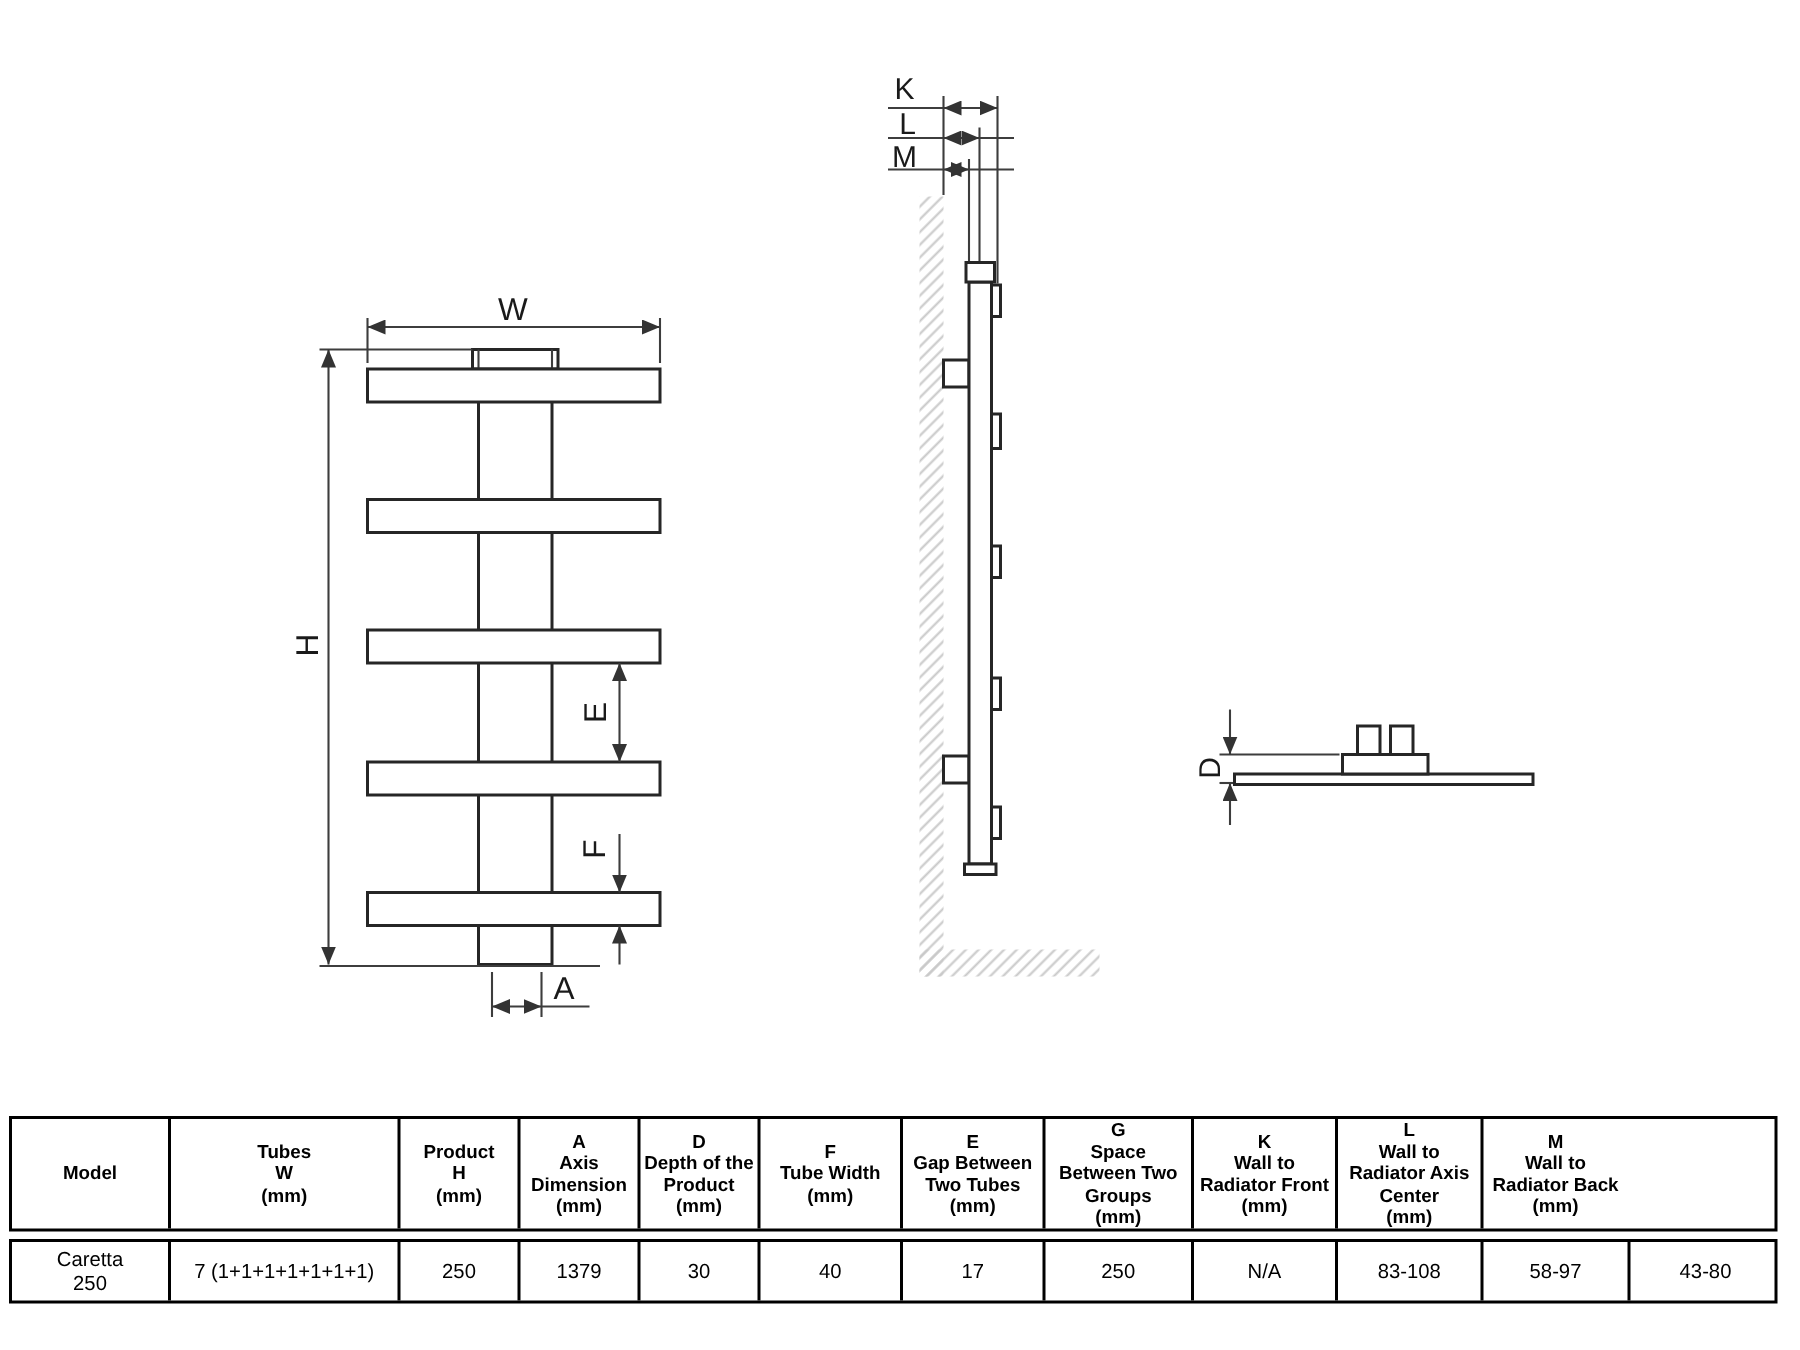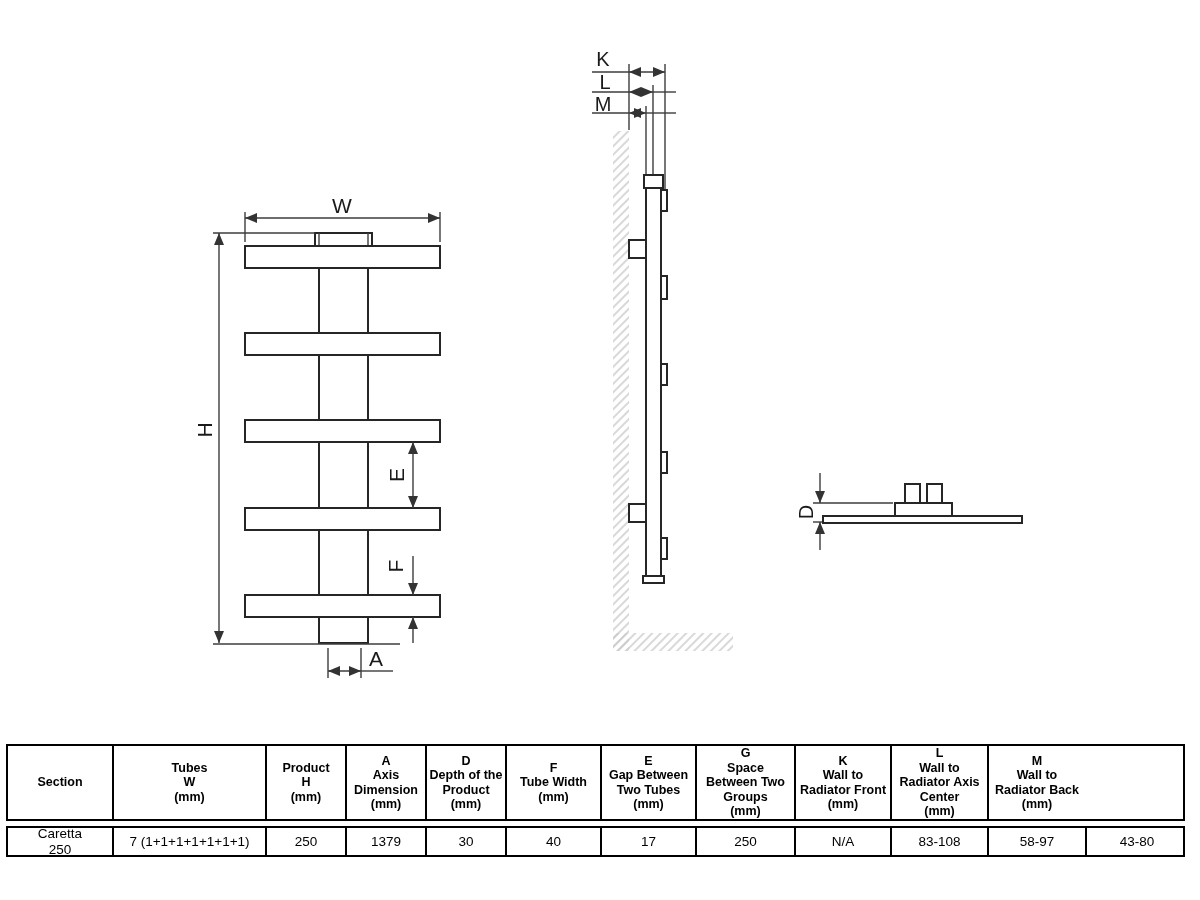--- a/index.html
+++ b/index.html
@@ -145,6 +145,7 @@
 
   <div class="dim-table">
     <div class="thead">
+      <div class="cell">Model</div>
       <div class="cell">Section</div>
       <div class="cell">Tubes
 W

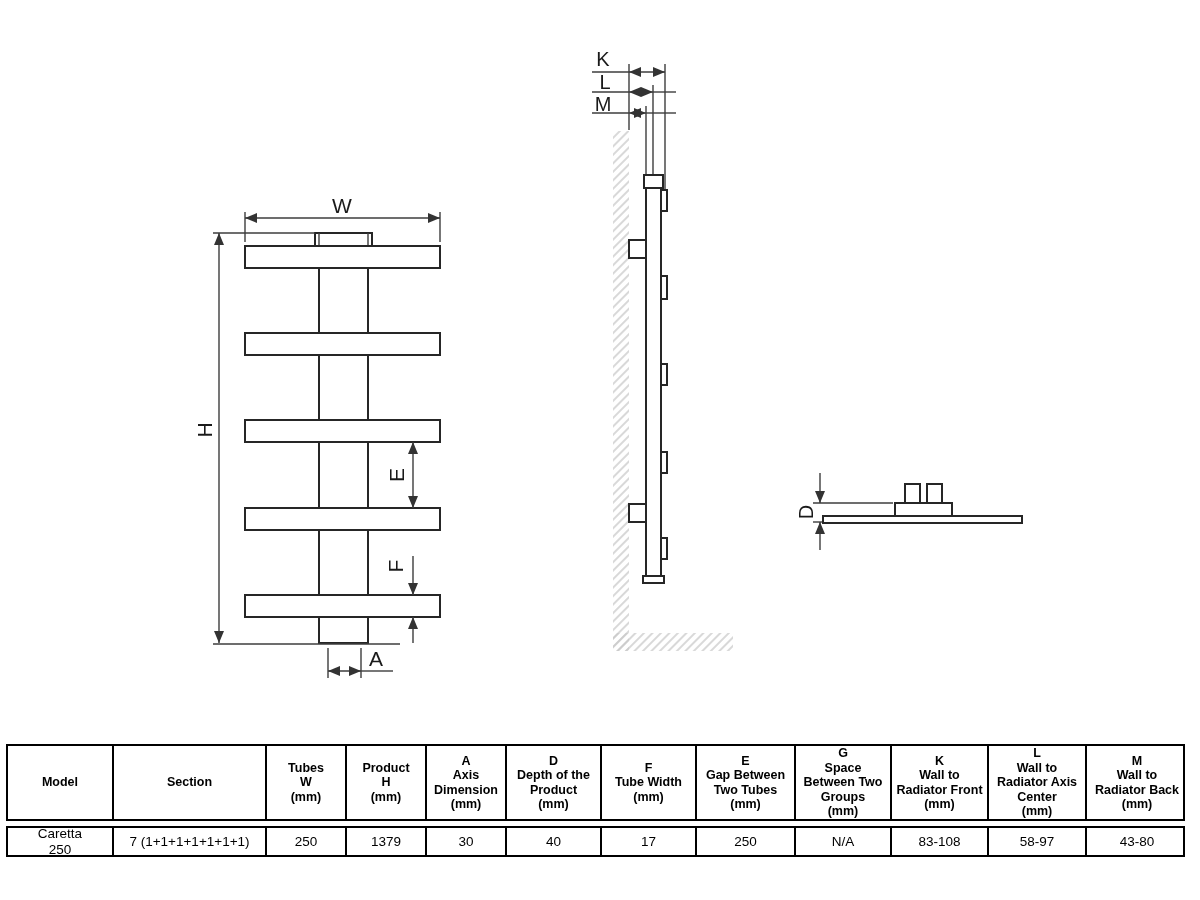--- a/index.html
+++ b/index.html
@@ -146,7 +146,6 @@
   <div class="dim-table">
     <div class="thead">
       <div class="cell">Model</div>
-      <div class="cell">Section</div>
       <div class="cell">Tubes
 W
 (mm)</div>

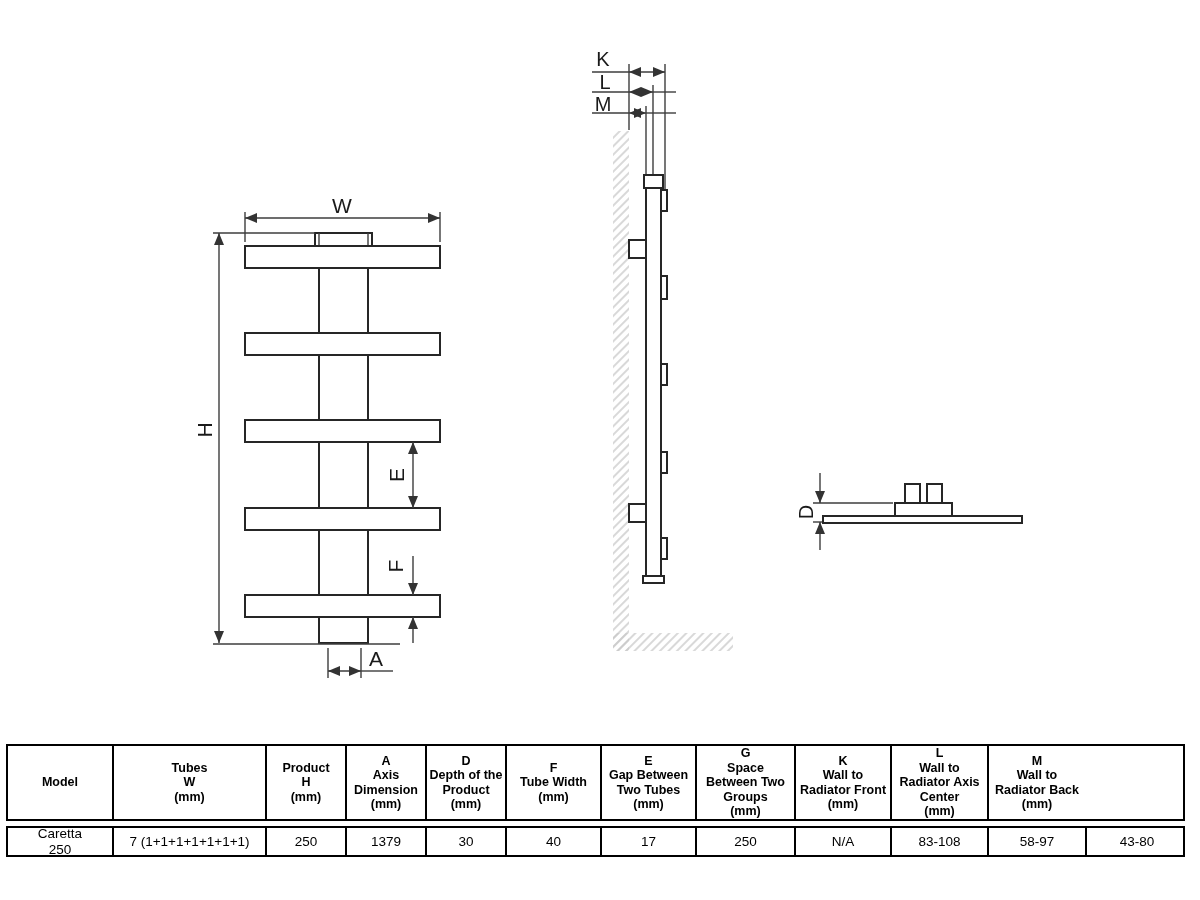--- a/index.html
+++ b/index.html
@@ -15,7 +15,7 @@
   .thead,.trow{display:grid;grid-template-columns:104px 153px 80px 80px 80px 95px 95px 99px 96px 97px 98px 102px;
                border:2px solid #000;background:#fff;}
   .thead{height:77px;margin-bottom:5px;box-sizing:border-box;}
-  .trow{height:31px;box-sizing:border-box;}
+  .trow{height:43px;box-sizing:border-box;}
   .cell{display:flex;align-items:center;justify-content:center;text-align:center;
         white-space:pre-line;border-left:2px solid #000;box-sizing:border-box;
         line-height:1.16;color:#000;overflow:hidden;}

